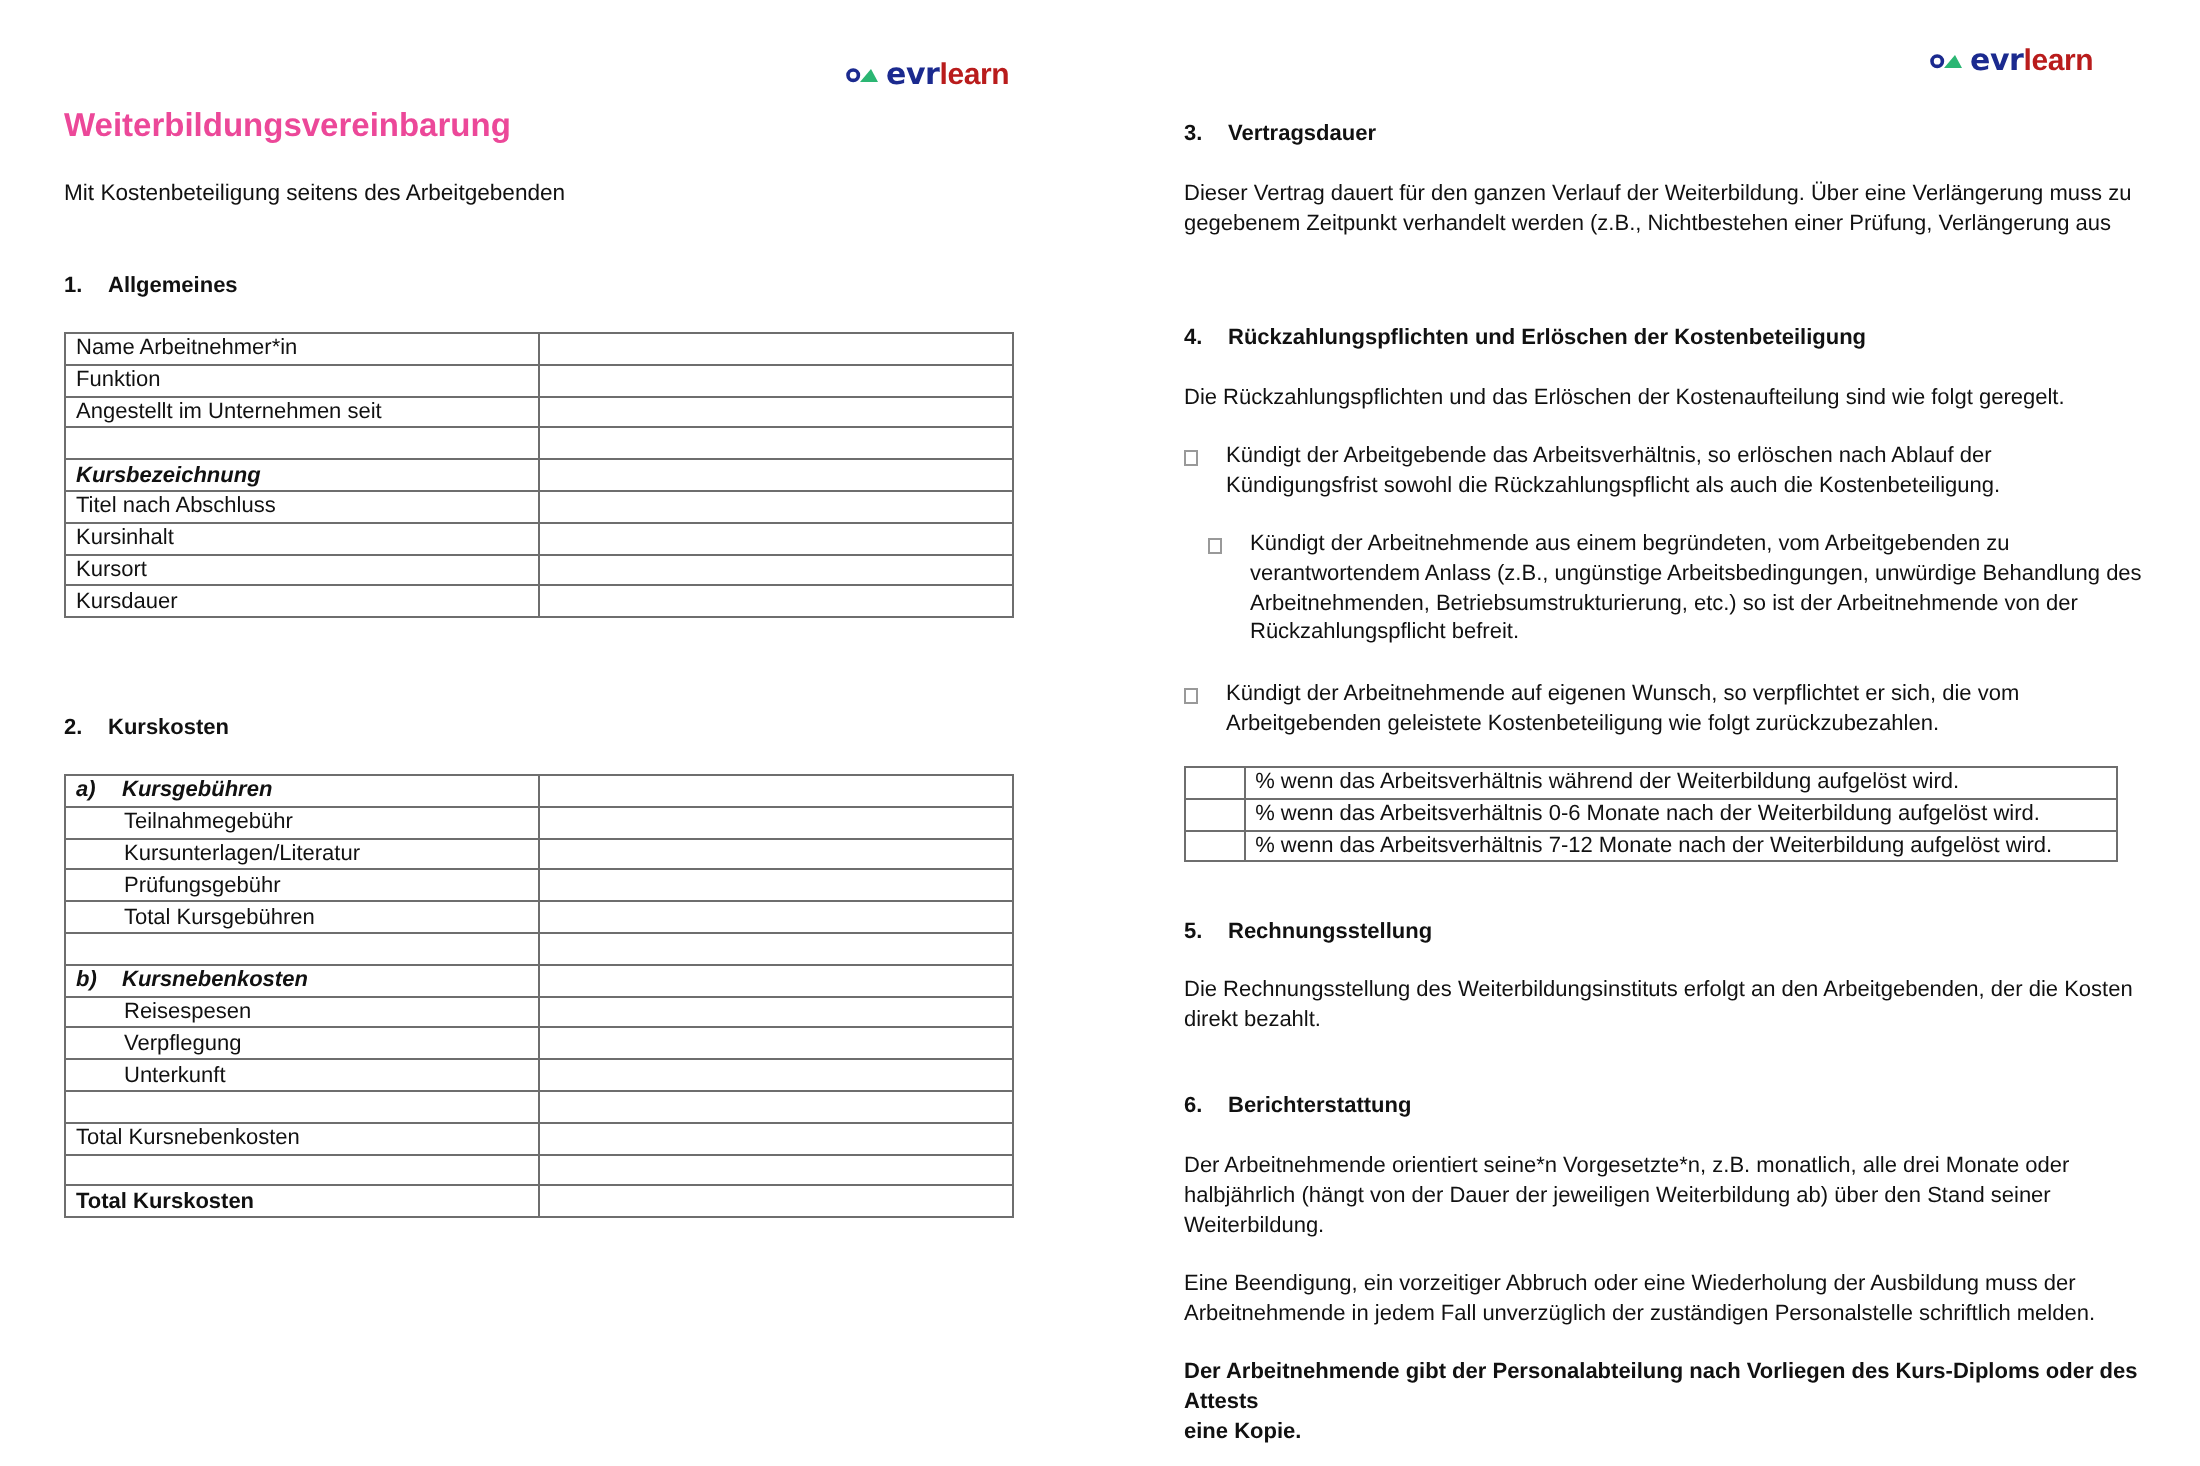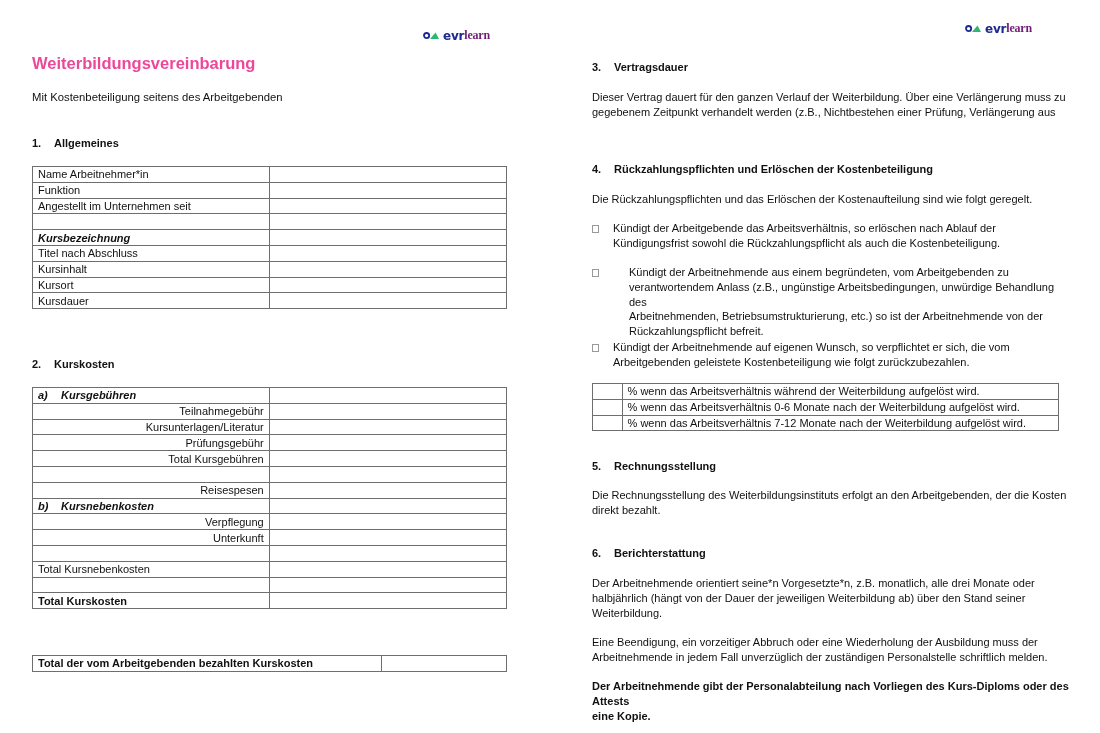--- a/index.html
+++ b/index.html
@@ -10,7 +10,7 @@
     .page-left { left: 0; }
     .page-right { left: 550px; }
 
-    .logo { position: absolute; display: flex; align-items: center; font-weight: bold; font-size: 12px; letter-spacing: -0.2px; justify-content: center; }
+    .logo { position: absolute; display: flex; align-items: center; font-weight: bold; font-size: 15px; letter-spacing: -0.2px; justify-content: center; }
     .logo .mark { display: inline-flex; align-items: center; margin-right: 2px; }
     .logo .evr { color: #1b2a8f; font-family: "DejaVu Sans", sans-serif; }
     .logo .learn { color: #701a75; font-family: Liberation Serif, serif; }

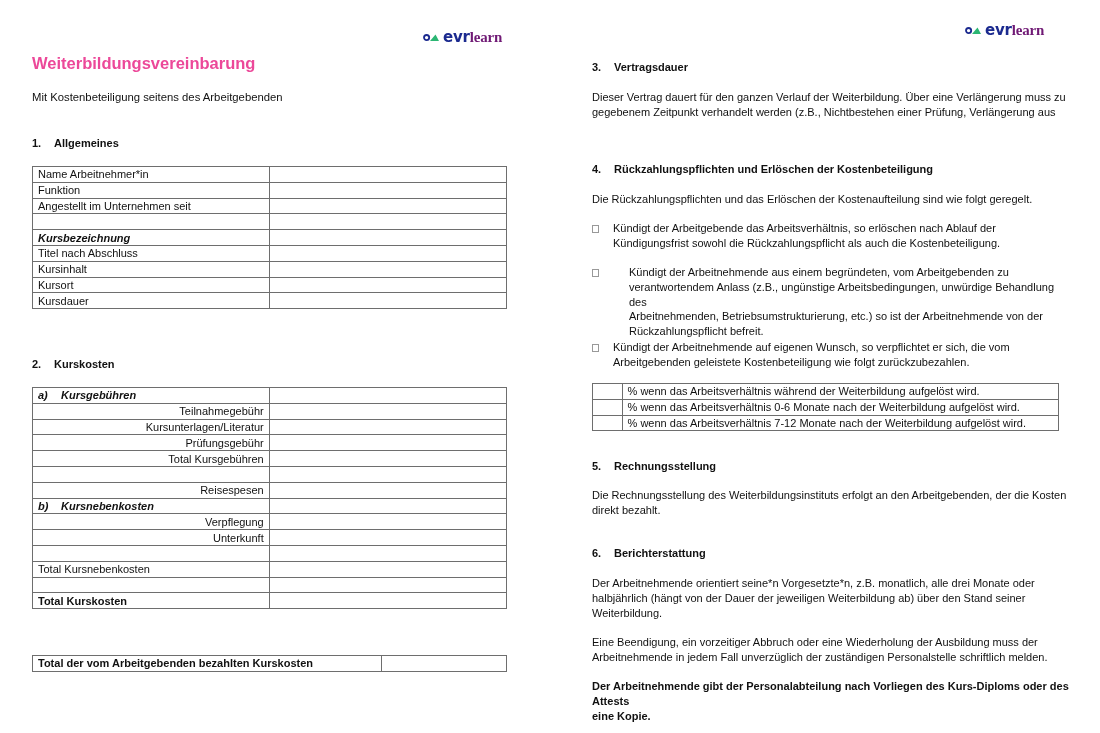--- a/index.html
+++ b/index.html
@@ -13,7 +13,7 @@
     .logo { position: absolute; display: flex; align-items: center; font-weight: bold; font-size: 15px; letter-spacing: -0.2px; justify-content: center; }
     .logo .mark { display: inline-flex; align-items: center; margin-right: 2px; }
     .logo .evr { color: #1b2a8f; font-family: "DejaVu Sans", sans-serif; }
-    .logo .learn { color: #701a75; font-family: Liberation Serif, serif; }
+    .logo .learn { color: #b91c1c; font-family: Liberation Sans, sans-serif; }
     .page-left .logo { left: 423px; top: 28px; }
     .page-right .logo { left: 415px; top: 21px; }
 

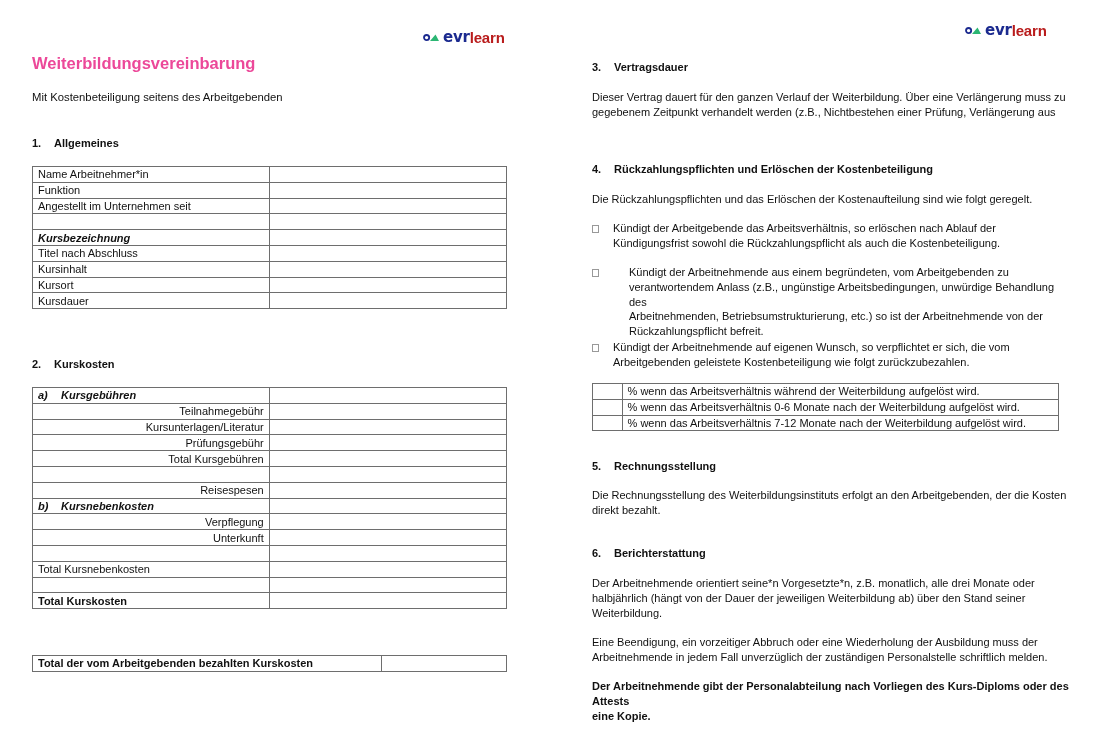--- a/index.html
+++ b/index.html
@@ -225,7 +225,7 @@
     </div>
   </div>
 
-  <div class="bullet" style="left:42px; top:265px;gap:16px;">
+  <div class="bullet" style="left:54px; top:265px;">
     <div class="box"><span></span></div>
     <div style="width:460px;">
       <div>Kündigt der Arbeitnehmende aus einem begründeten, vom Arbeitgebenden zu</div>

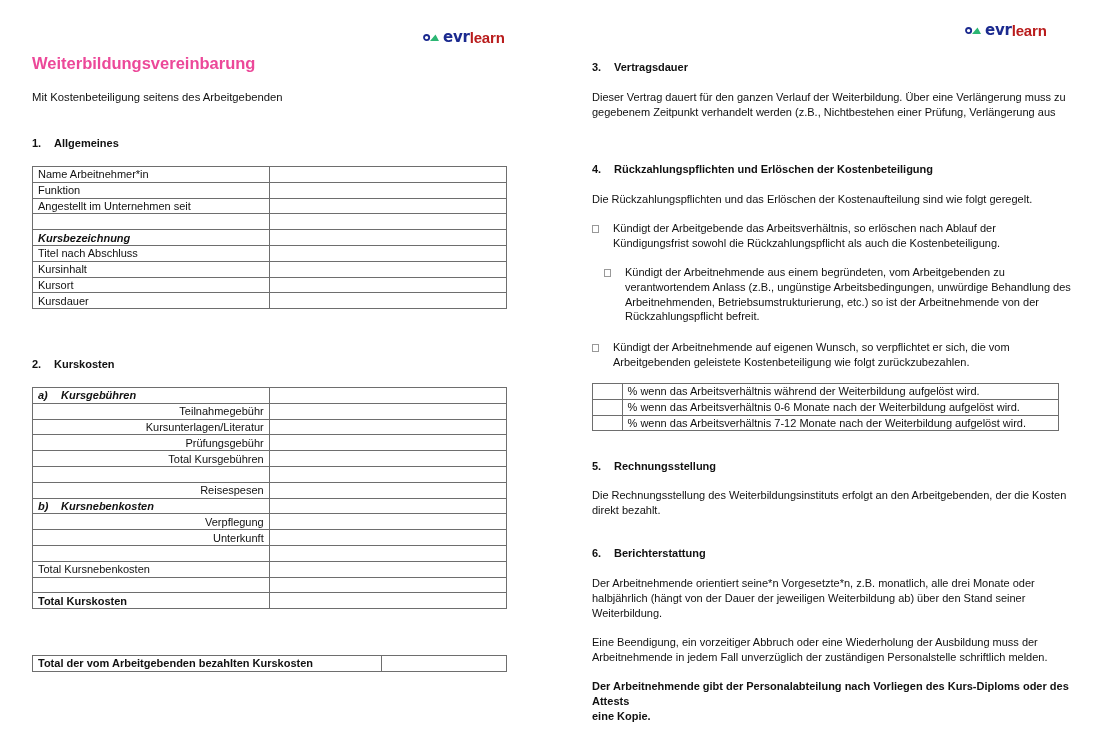--- a/index.html
+++ b/index.html
@@ -29,7 +29,7 @@
     .italic-bold { font-style: italic; font-weight: bold; }
     .bold { font-weight: bold; }
     .subletter { display: inline-block; width: 23px; font-style: italic; font-weight: bold; }
-    .indent { padding-left: 29px !important; text-align: right; }
+    .indent { padding-left: 29px !important; }
 
     .para { position: absolute; font-size: 11px; line-height: 14.8px; width: 478px; }
     .bullet { position: absolute; font-size: 11px; line-height: 14.8px; display: flex; width: 470px; }

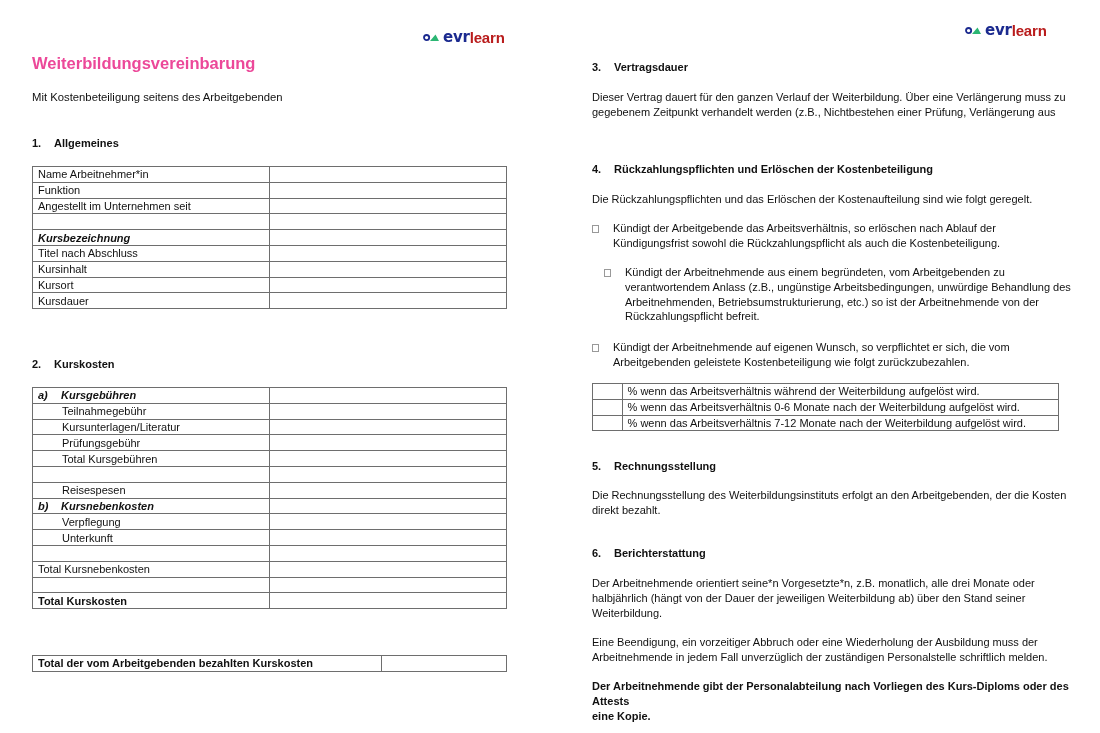--- a/index.html
+++ b/index.html
@@ -141,11 +141,11 @@
       <td></td>
     </tr>
     <tr>
+      <td class="italic-bold"><span class="subletter">b)</span><span>Kursnebenkosten</span></td>
+      <td></td>
+    </tr>
+    <tr>
       <td class="indent">Reisespesen</td>
-      <td></td>
-    </tr>
-    <tr>
-      <td class="italic-bold"><span class="subletter">b)</span><span>Kursnebenkosten</span></td>
       <td></td>
     </tr>
     <tr>

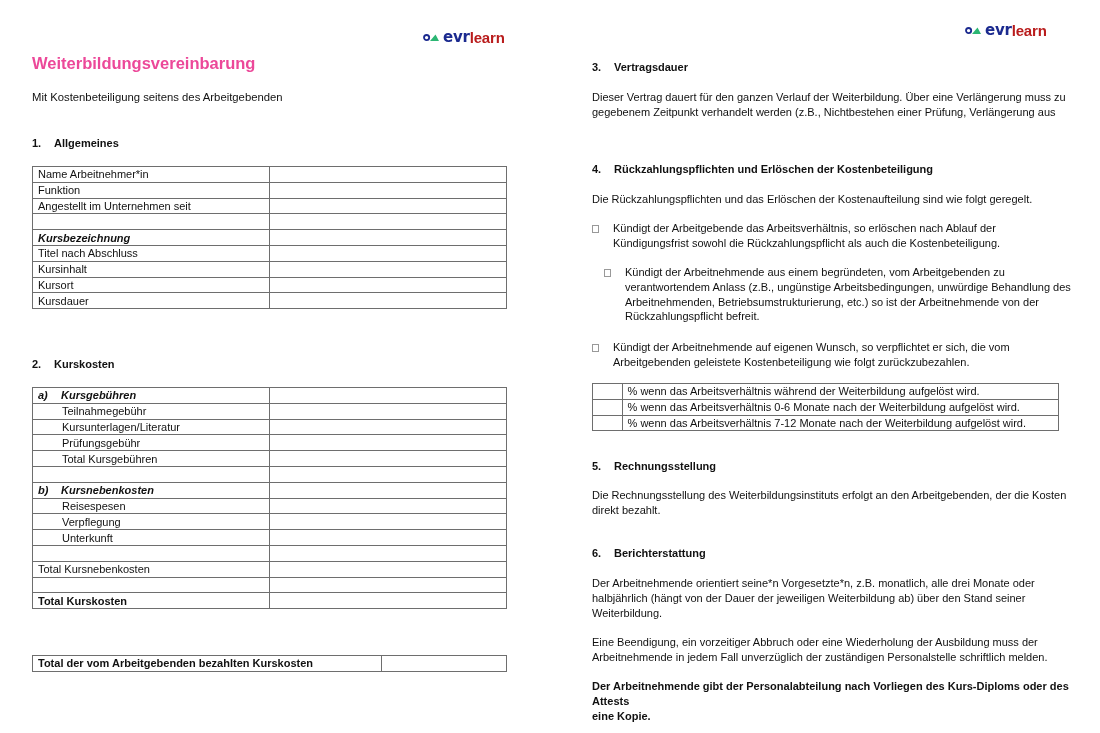--- a/index.html
+++ b/index.html
@@ -175,18 +175,6 @@
   </tbody>
     </table>
 
-  <table class="form" style="left:32px; top:655px; width:475px;">
-    <colgroup>
-        <col style="width:349px">
-        <col style="width:126px">
-      </colgroup>
-    <tbody>
-        <tr>
-      <td class="bold">Total der vom Arbeitgebenden bezahlten Kurskosten</td>
-      <td></td>
-    </tr>
-  </tbody>
-    </table>
 </div>
 
 <div class="page page-right">

